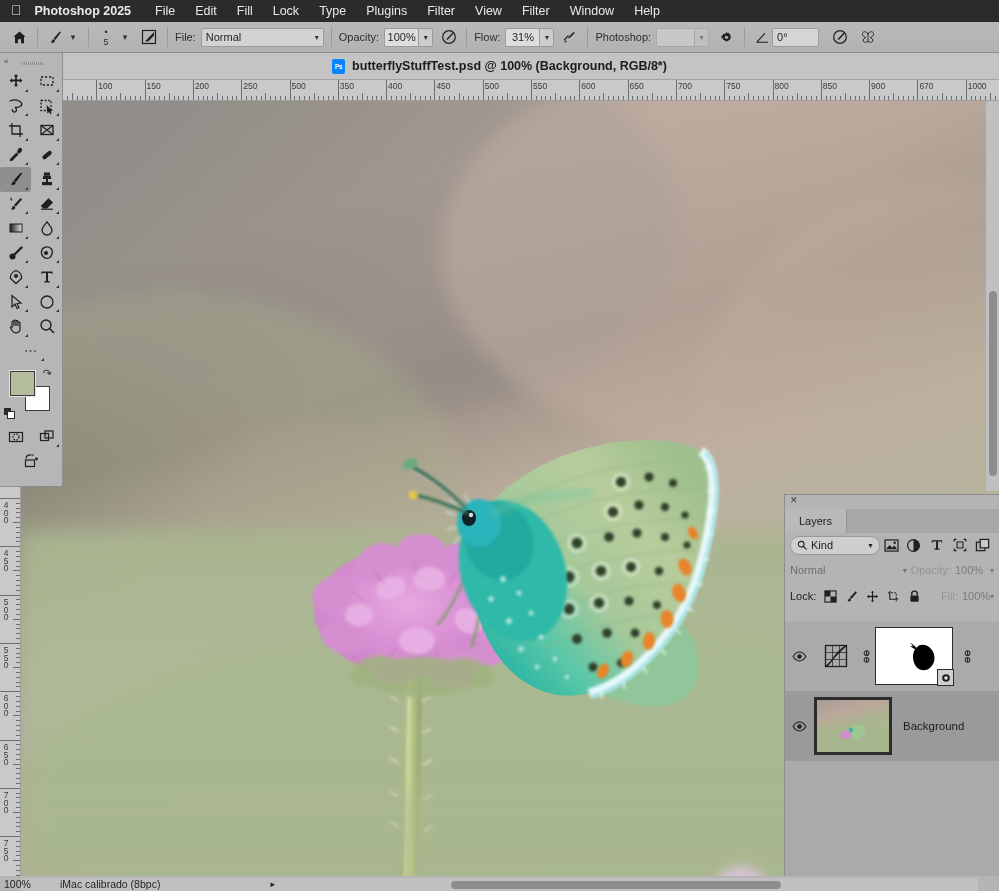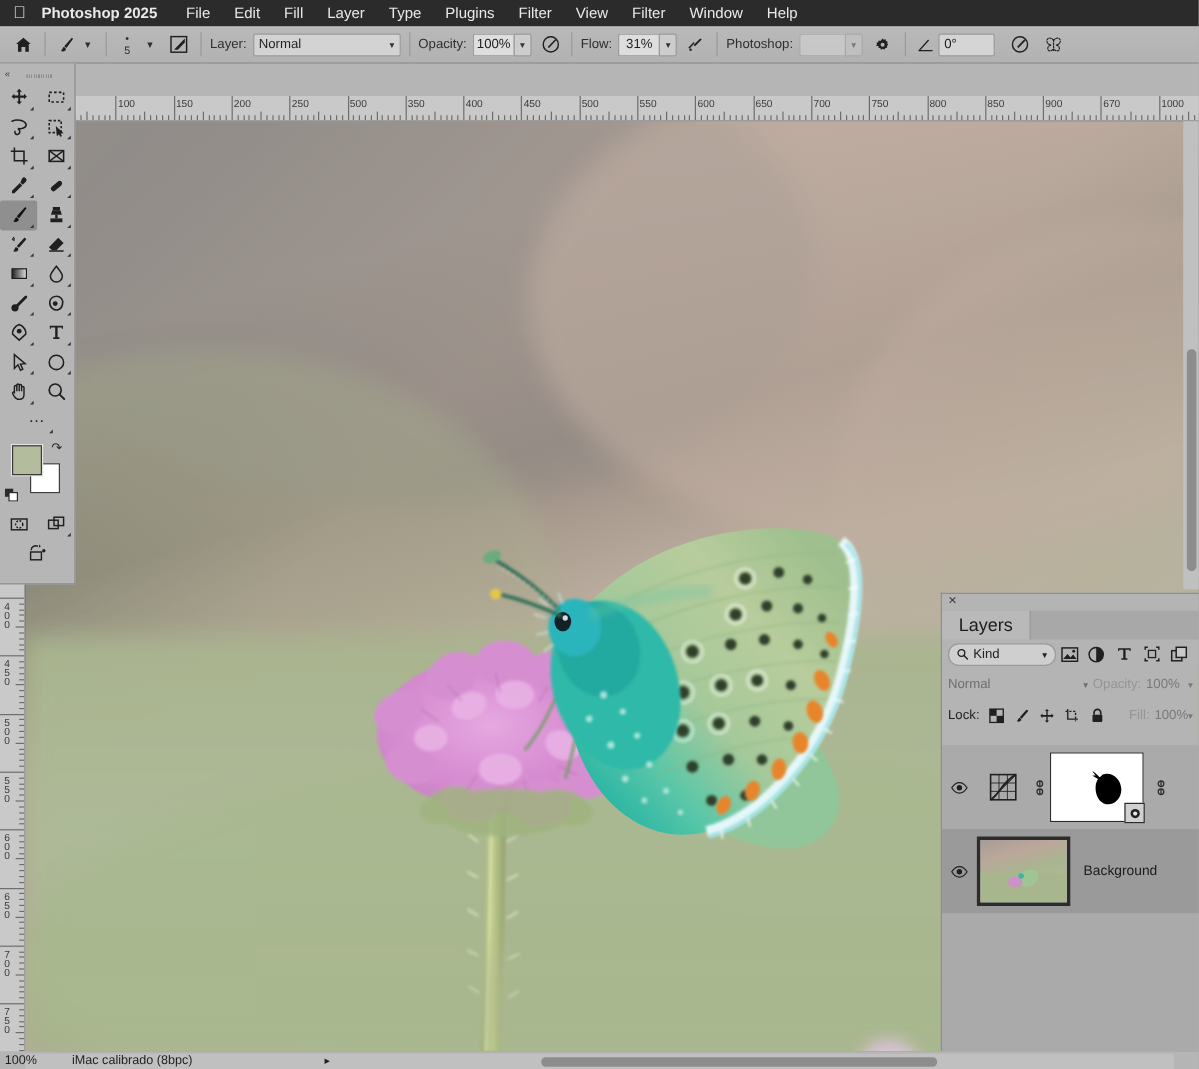--- a/index.html
+++ b/index.html
@@ -223,7 +223,7 @@
     <div class="mi">File</div>
     <div class="mi">Edit</div>
     <div class="mi">Fill</div>
-    <div class="mi">Layer</div>
+    <div class="mi">Lock</div>
     <div class="mi">Type</div>
     <div class="mi">Plugins</div>
     <div class="mi">Filter</div>

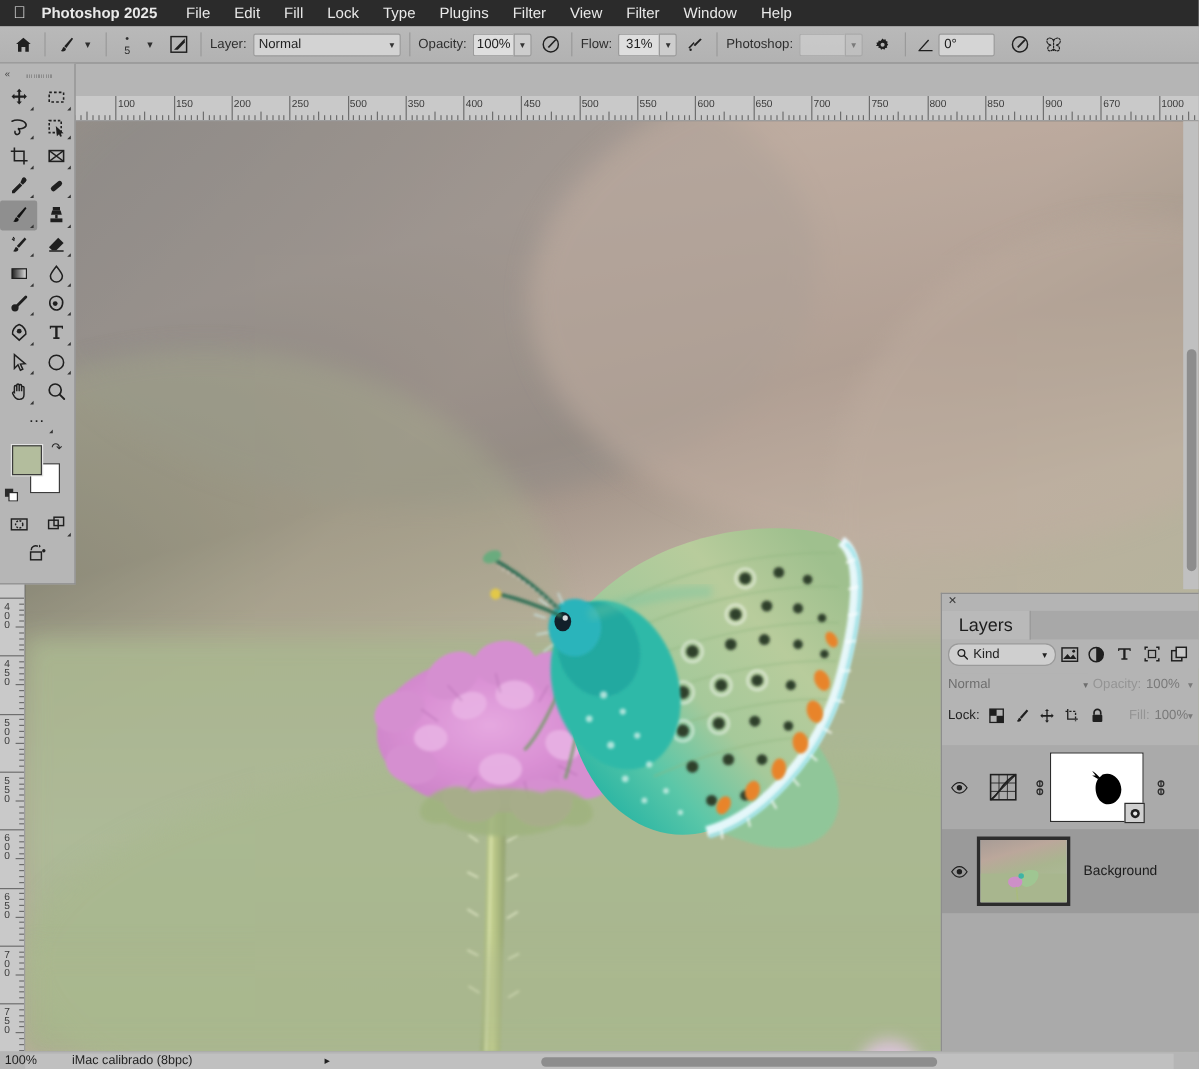--- a/index.html
+++ b/index.html
@@ -262,7 +262,7 @@
         </svg>
     </div>
     <div class="ob-sep"></div>
-    <div class="ob-label">Layer:</div>
+    <div class="ob-label">File:</div>
     <div class="select-box" style="width:123px">
       <span>Normal</span>
       <span class="caret">▾</span>

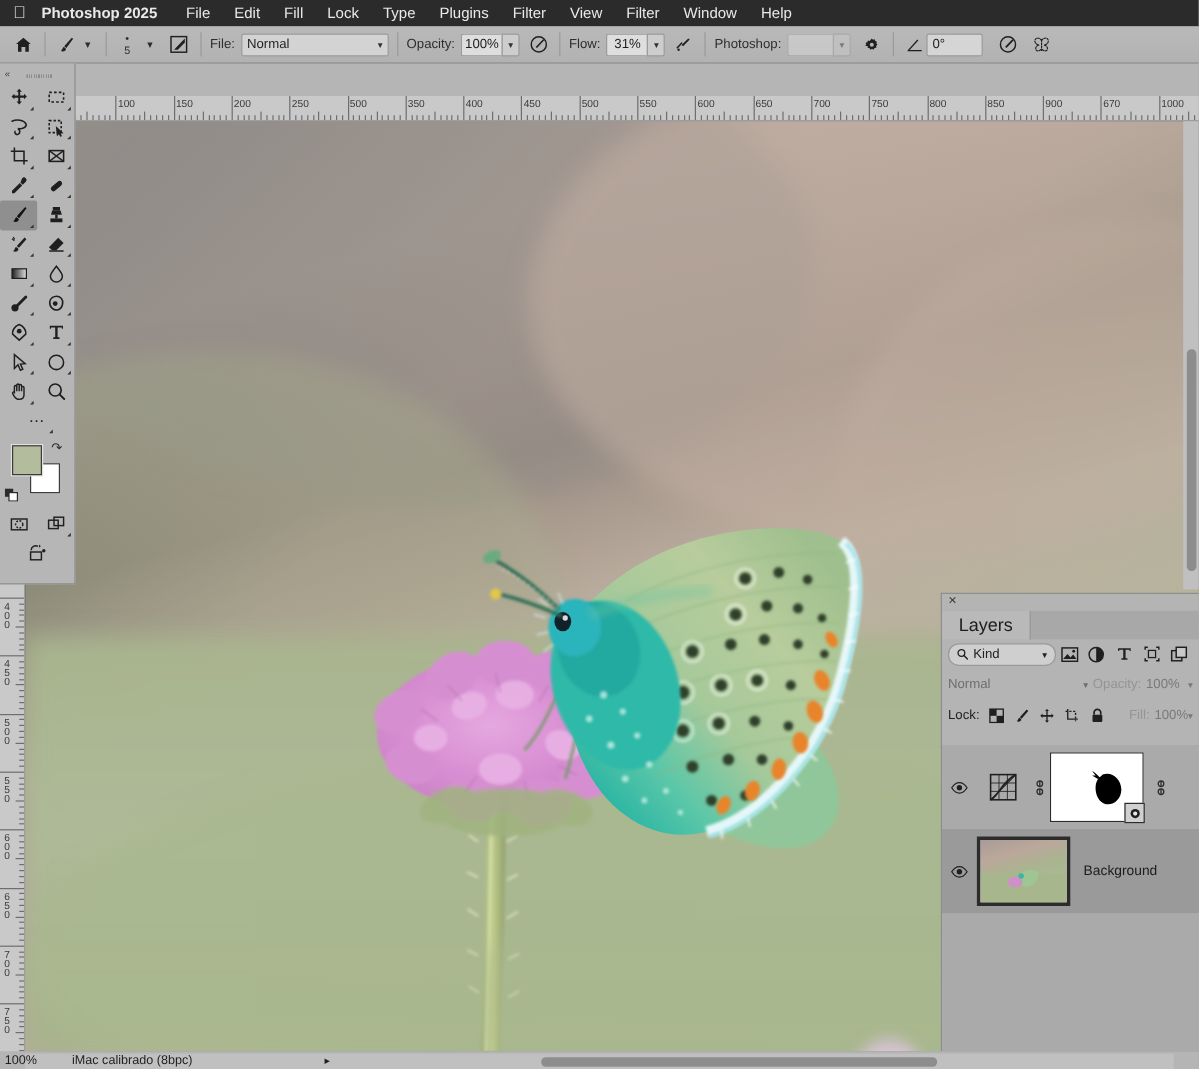--- a/index.html
+++ b/index.html
@@ -323,6 +323,10 @@
     </div>
   </div>
 
+  <div id="doctitle">
+    <div class="psbadge">Ps</div>
+    <div>butterflyStuffTest.psd @ 100% (Background, RGB/8*)</div>
+  </div>
 
   <div id="ruler-corner"></div>
   <div id="hruler">

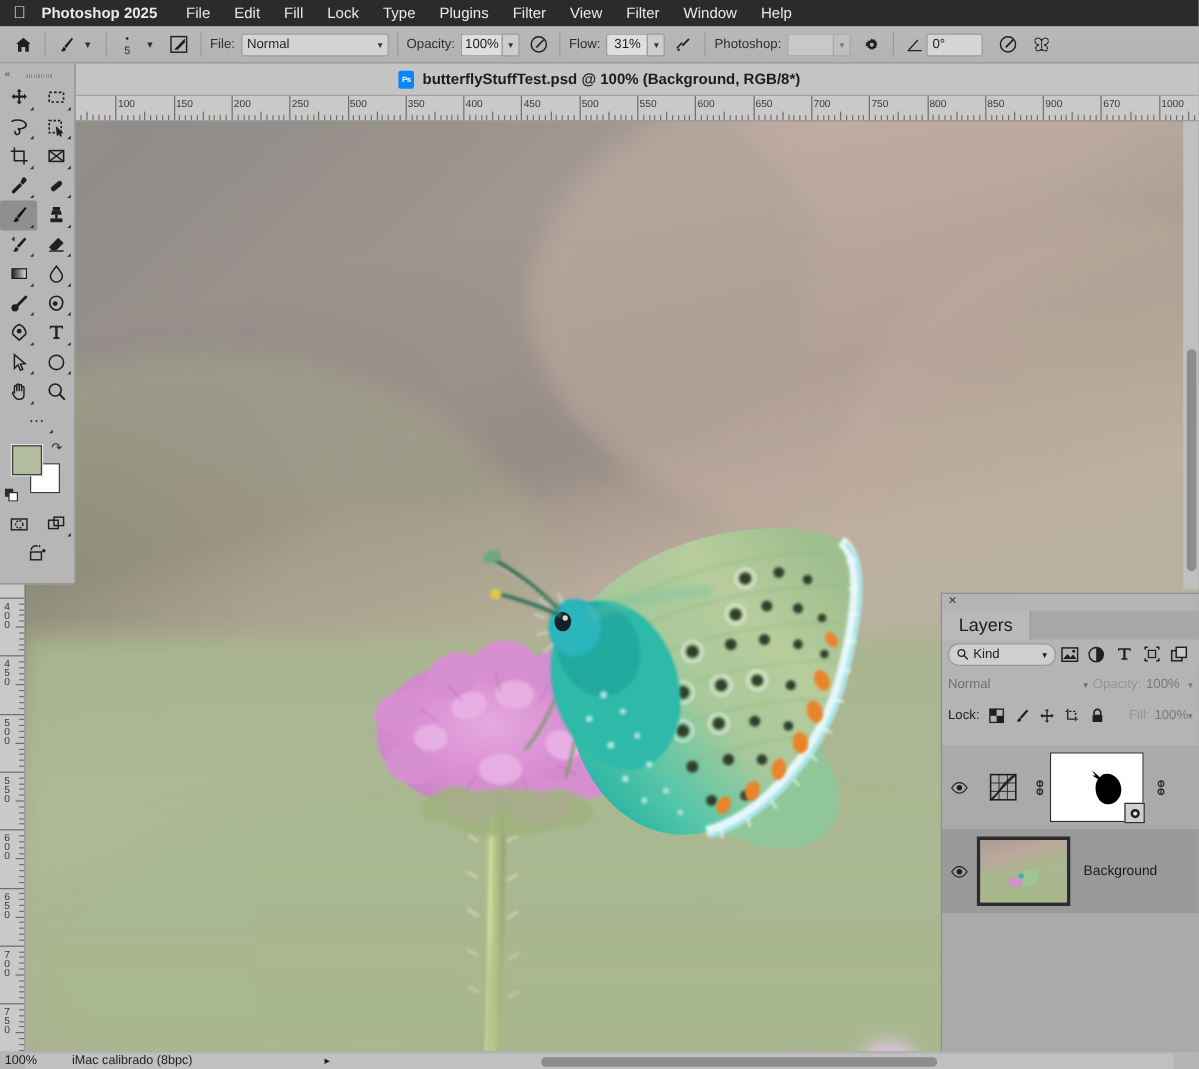--- a/index.html
+++ b/index.html
@@ -144,7 +144,7 @@
   #lp-tabs { display:flex; height:24px; background:#a8a8a8; }
   #lp-tab {
     background:#b9b9b9; padding:0 14px; display:flex; align-items:center;
-    font-size:15px; color:#1c1c1c; border-right:1px solid #949494;
+    font-size:11px; color:#1c1c1c; border-right:1px solid #949494;
   }
   #lp-filter { height:24px; display:flex; align-items:center; gap:0px; padding:0 5px; background:#b4b4b4; }
   #kind-select {

